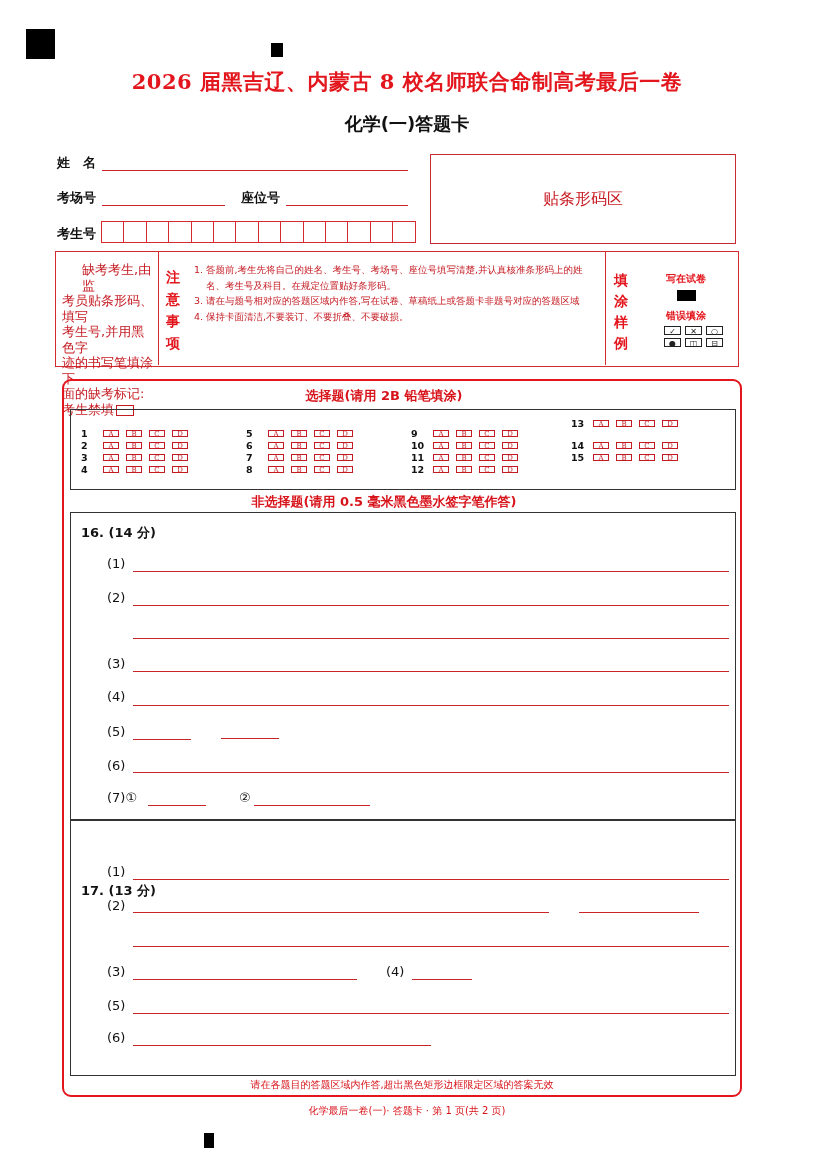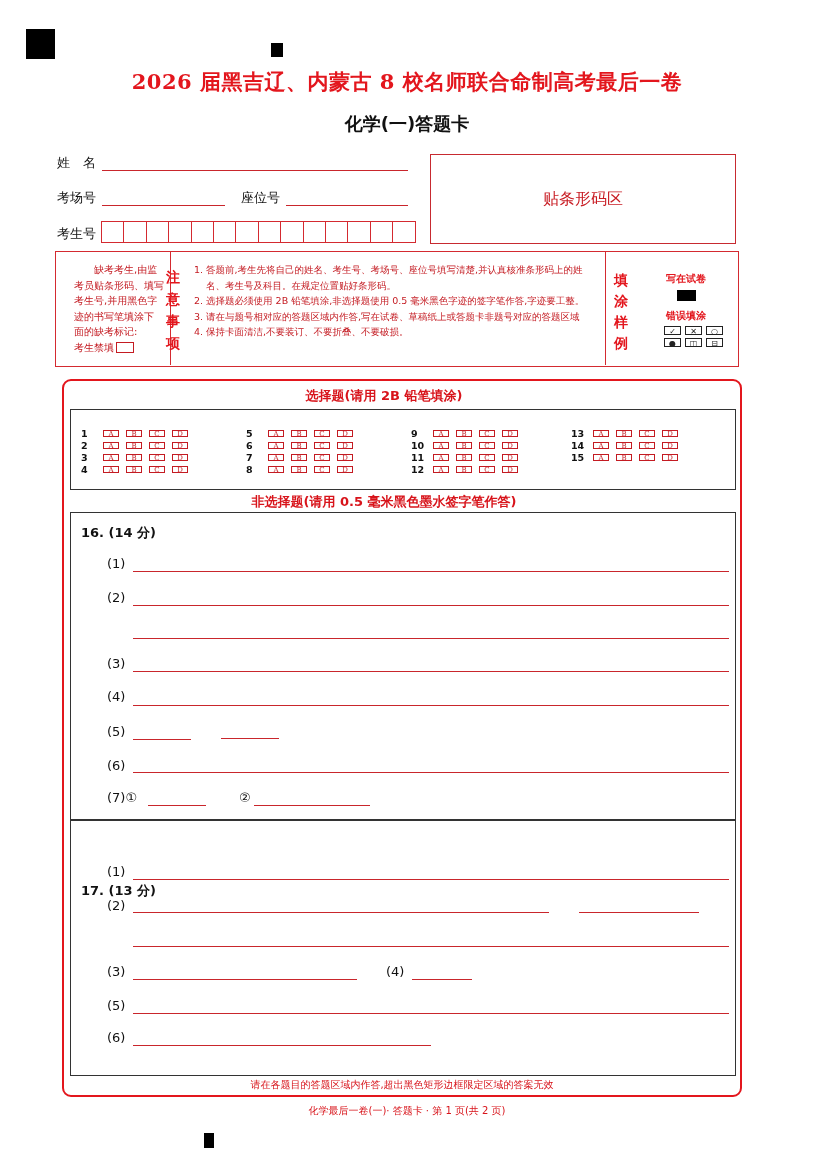--- a/index.html
+++ b/index.html
@@ -10,7 +10,7 @@
   .title { left: 0; width: 814px; top: 68px; text-align: center; font-family: "DejaVu Serif", serif;
            font-size: 21px; font-weight: bold; color: #e3161d; letter-spacing: 0.5px; }
   .subtitle { left: 0; width: 814px; top: 112px; text-align: center; font-size: 18px; font-weight: bold; color: #111; }
-  .lbl { font-size: 13px; font-weight: normal; color: #111; }
+  .lbl { font-size: 13px; font-weight: bold; color: #111; }
   .uline { position: absolute; height: 0; border-bottom: 1.5px solid #c9262c; }
   .idbox { position: absolute; top: 221px; height: 22px; border: 1px solid #d42a30; box-sizing: border-box; }
   .barcode { left: 430px; top: 154px; width: 306px; height: 90px; border: 1.5px solid #c72a30; box-sizing: border-box;

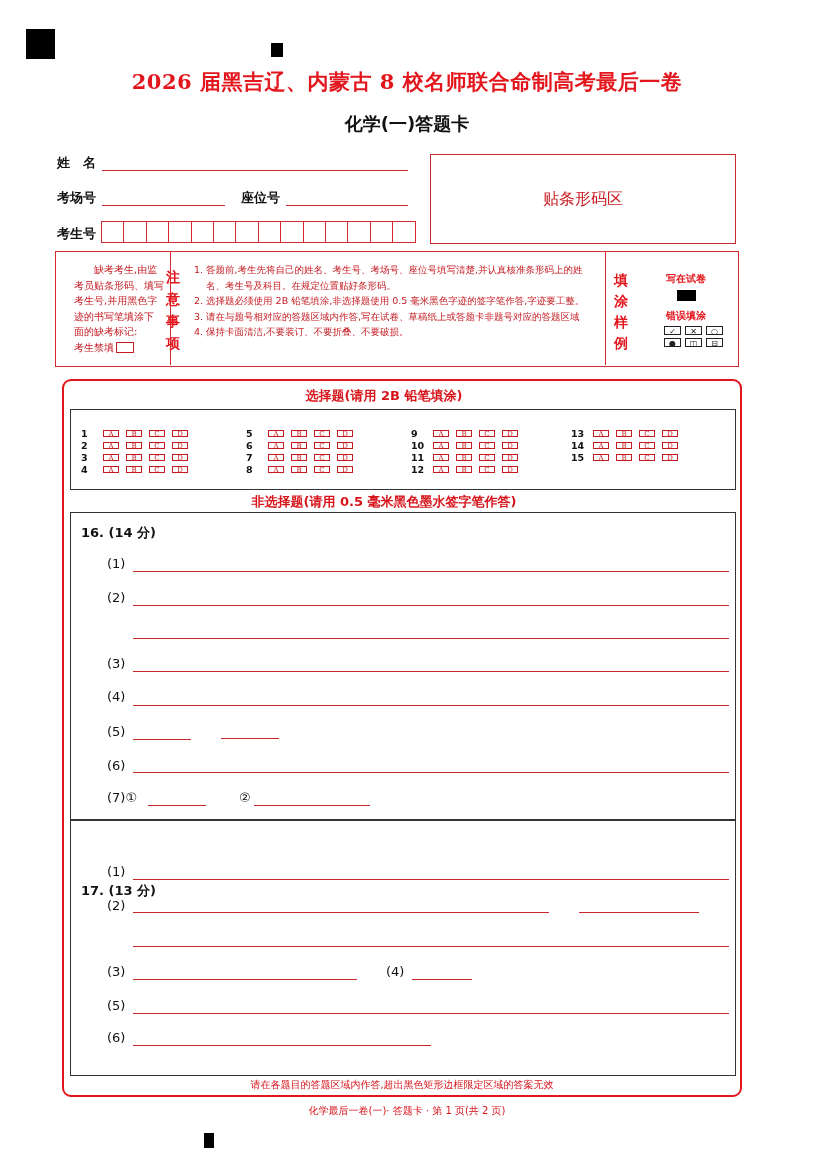--- a/index.html
+++ b/index.html
@@ -17,8 +17,8 @@
              display: flex; align-items: center; justify-content: center; font-family: "DejaVu Serif", serif;
              font-size: 16px; color: #c81d24; }
   .notice { left: 55px; top: 251px; width: 684px; height: 116px; border: 1.5px solid #d42a30; box-sizing: border-box; }
-  .n-absent { left: 12px; top: 0; width: 103px; height: 113px; border-right: 1.5px solid #d42a30; box-sizing: border-box;
-              font-size: 10px; line-height: 15.5px; color: #c41b22; padding: 10px 4px 0 6px; }
+  .n-absent { left: 0; top: 0; width: 103px; height: 113px; border-right: 1.5px solid #d42a30; box-sizing: border-box;
+              font-size: 13px; line-height: 15.5px; color: #c41b22; padding: 10px 4px 0 6px; }
   .n-absent .ind { padding-left: 20px; }
   .absent-box { display: inline-block; width: 16px; height: 9px; border: 1px solid #c41b22; vertical-align: middle; margin-left: 2px; }
   .n-head { left: 105px; top: 14px; width: 24px; font-size: 14px; font-weight: bold; color: #e3161d; line-height: 22px; text-align: center; }

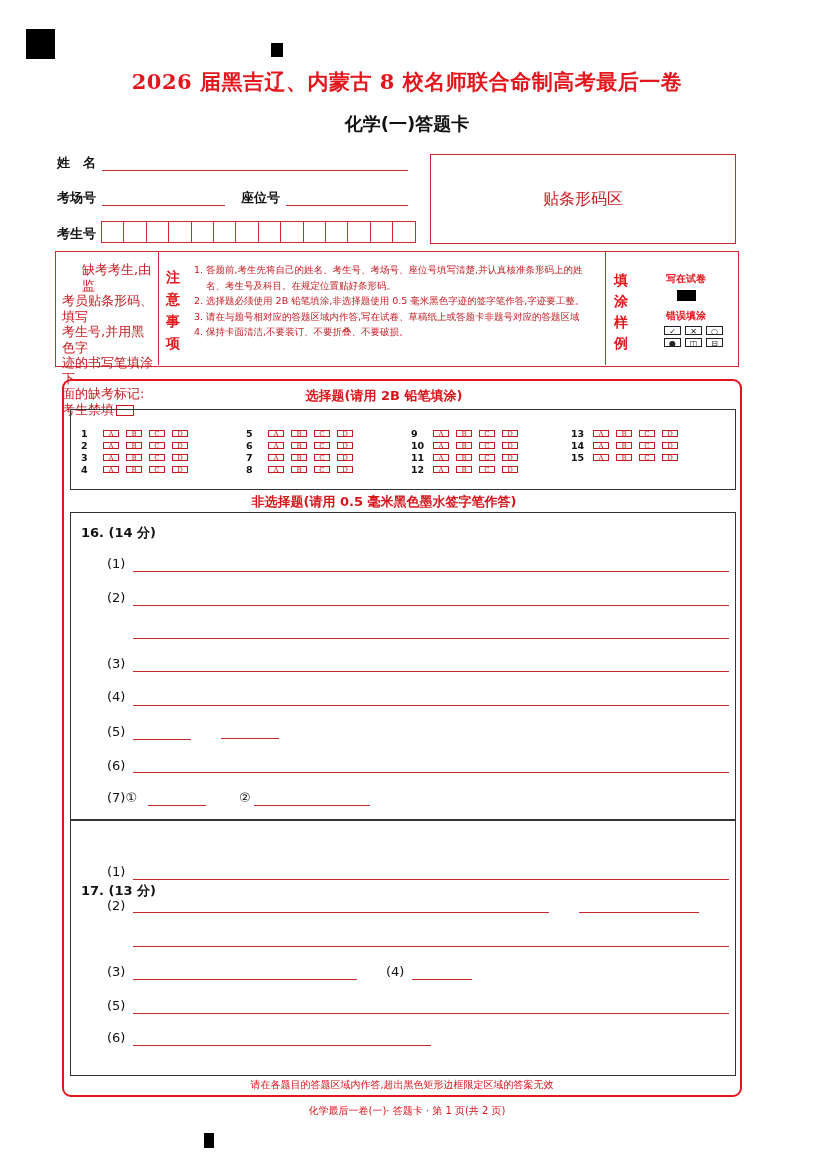--- a/index.html
+++ b/index.html
@@ -103,7 +103,6 @@
   <div class="abs n-rules">
     <div>1. 答题前,考生先将自己的姓名、考生号、考场号、座位号填写清楚,并认真核准条形码上的姓</div>
     <div class="cont">名、考生号及科目。在规定位置贴好条形码。</div>
-    <div>2. 选择题必须使用 2B 铅笔填涂,非选择题使用 0.5 毫米黑色字迹的签字笔作答,字迹要工整。</div>
     <div>3. 请在与题号相对应的答题区域内作答,写在试卷、草稿纸上或答题卡非题号对应的答题区域</div>
     <div>4. 保持卡面清洁,不要装订、不要折叠、不要破损。</div>
   </div>

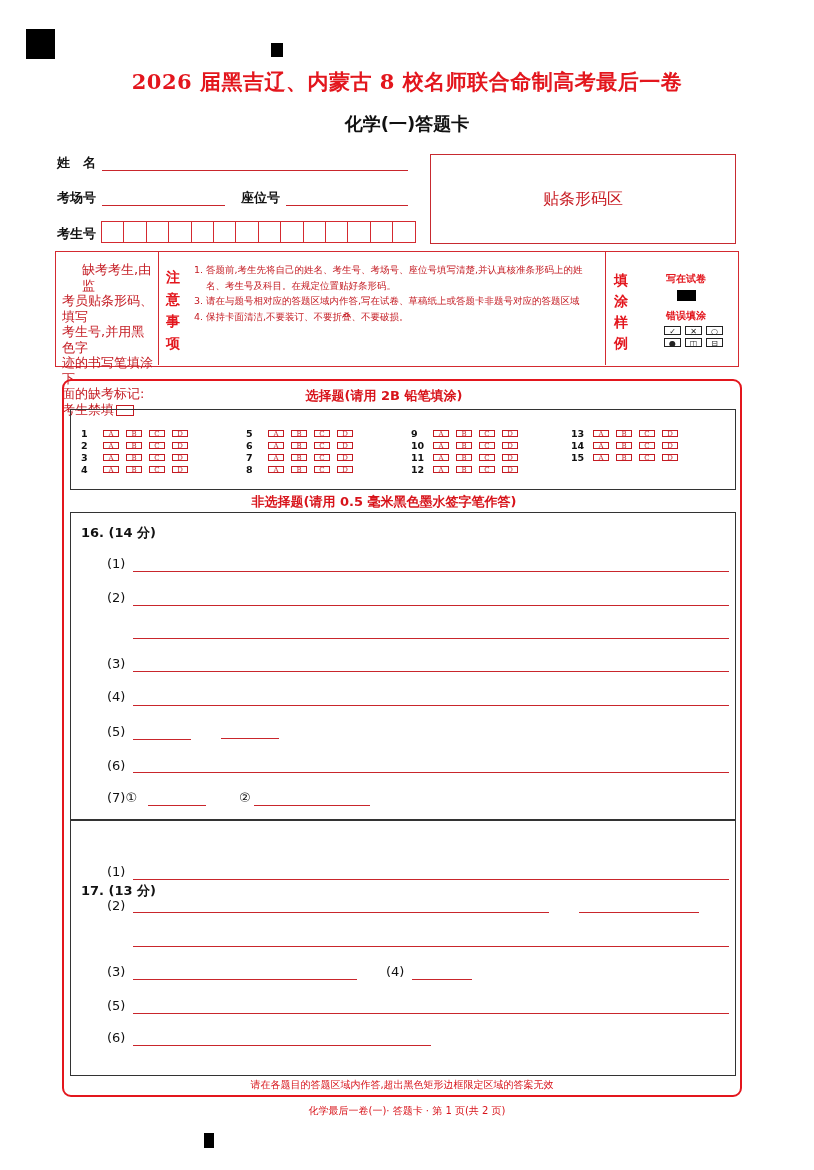--- a/index.html
+++ b/index.html
@@ -212,7 +212,7 @@
         <span class="bubble">C</span>
         <span class="bubble">D</span>
       </div>
-      <div class="mc-row" style="left: 500px; top: 17px;">
+      <div class="mc-row" style="left: 500px; top: 7px;">
         <span class="mc-num">13</span>
         <span class="bubble">A</span>
         <span class="bubble">B</span>

